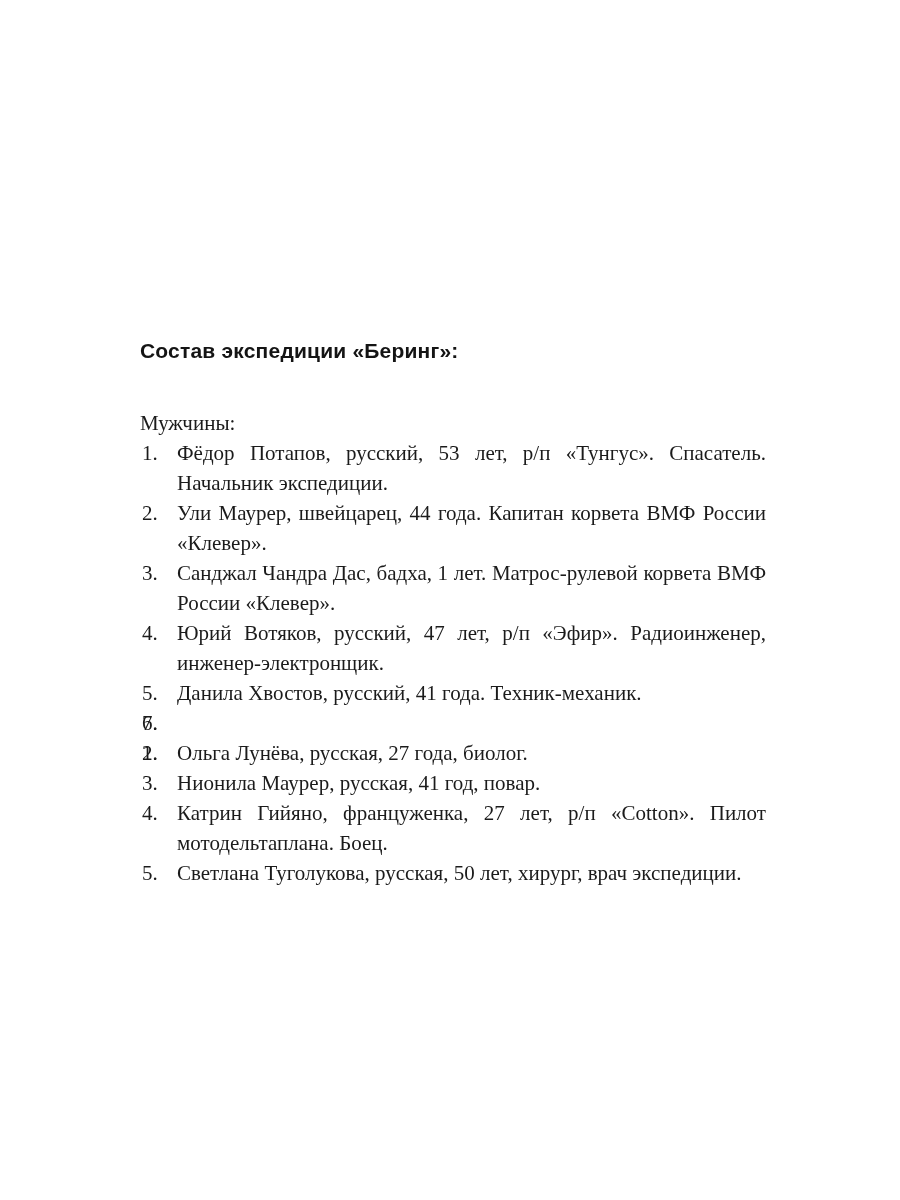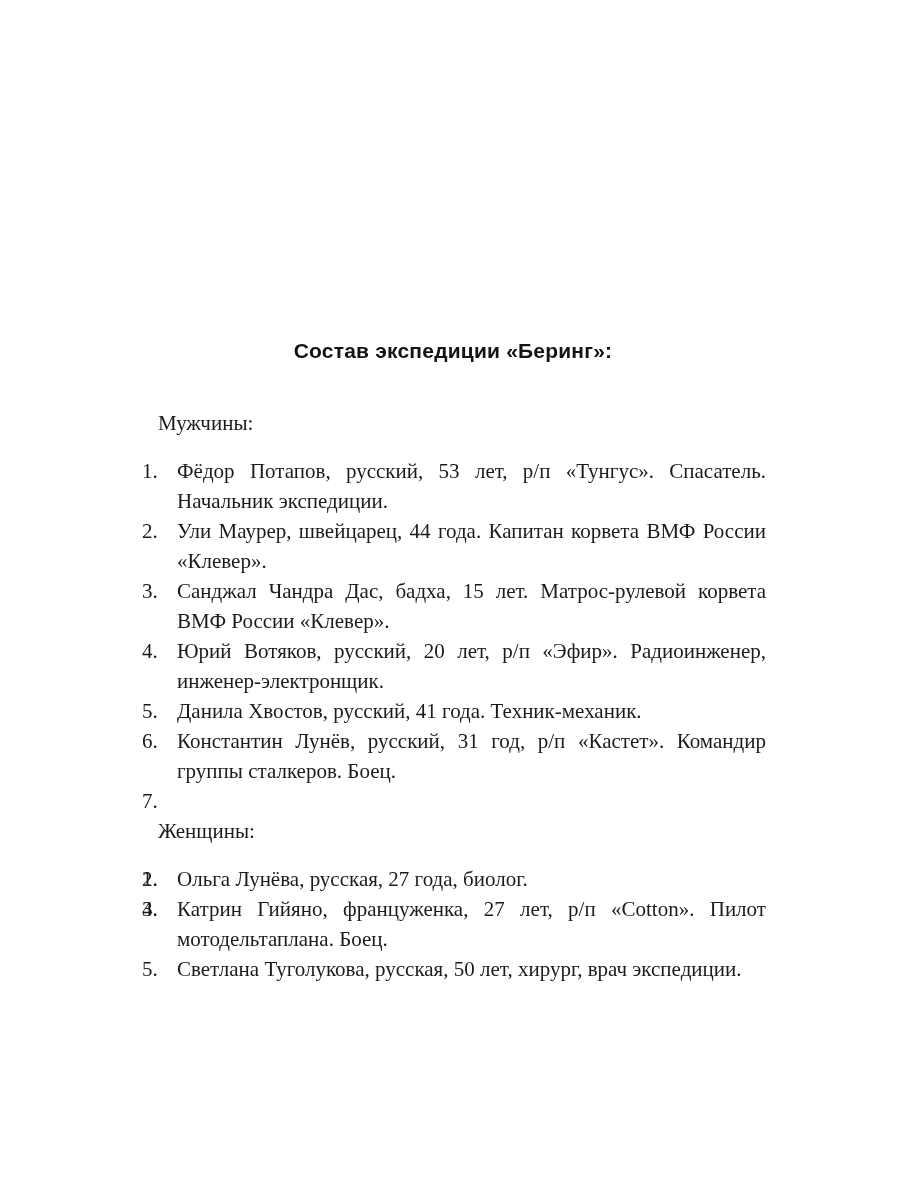--- a/index.html
+++ b/index.html
@@ -26,7 +26,6 @@
     font-weight: bold;
     font-size: 21px;
     line-height: 26px;
-    text-align: center;
     margin: 0 0 44px 0;
     letter-spacing: 0.2px;
     color: #141414;

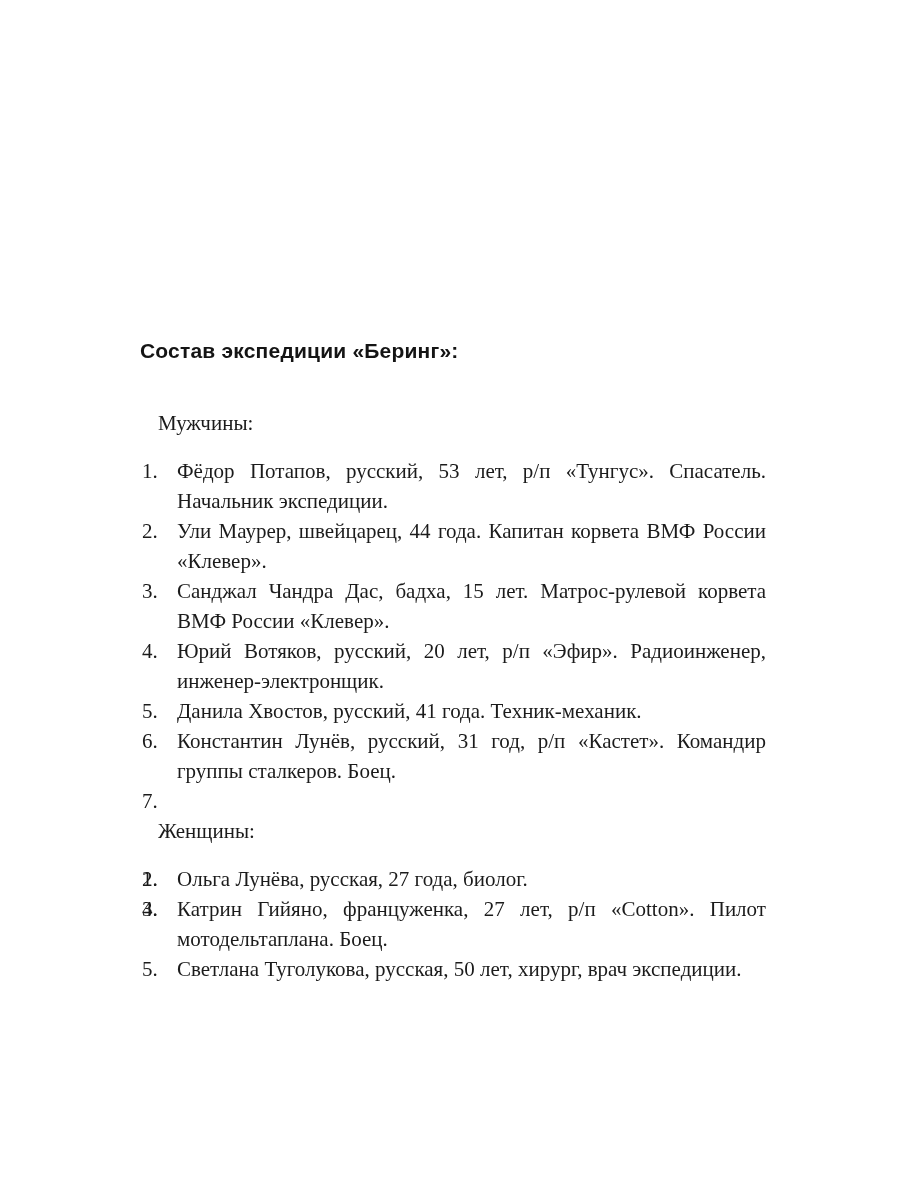--- a/index.html
+++ b/index.html
@@ -40,7 +40,7 @@
     font-size: 21px;
     line-height: 30px;
     font-weight: normal;
-    margin: 18px;
+    margin: 0;
   }
   ol.member-list {
     list-style: none;

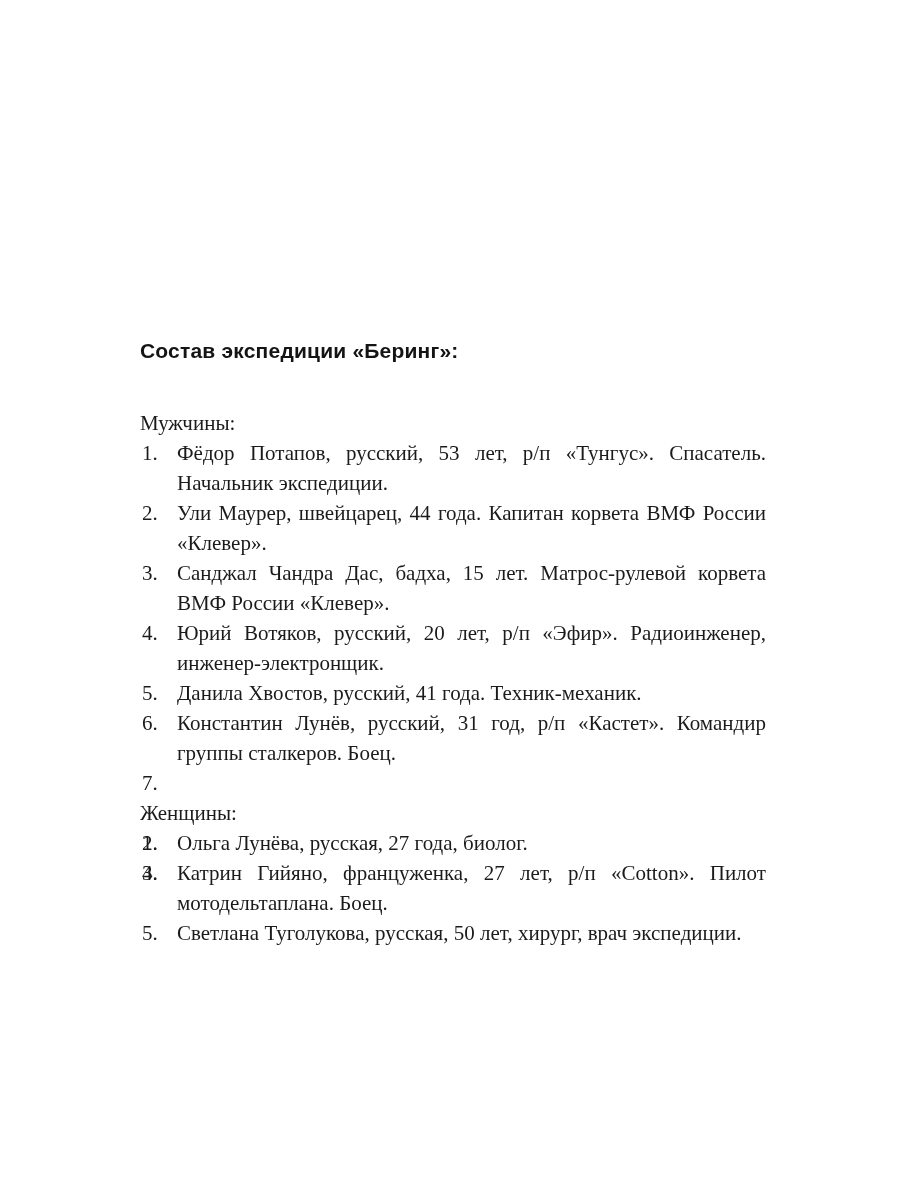--- a/index.html
+++ b/index.html
@@ -72,7 +72,7 @@
     <ol class="member-list">
         <li><span class="num">1.</span><span>Фёдор Потапов, русский, 53 лет, р/п «Тунгус». Спасатель. Начальник экспедиции.</span></li>
         <li><span class="num">2.</span><span>Ули Маурер, швейцарец, 44 года. Капитан корвета ВМФ России «Клевер».</span></li>
-        <li><span class="num">3.</span><span>Санджал Чандра Дас, бадха, 15 лет. Матрос-рулевой корвета ВМФ России «Клевер».</span></li>
+        <li><span class="num">3.</span><span>Санджал Чандра Дас, бадха, 1 лет. Матрос-рулевой корвета ВМФ России «Клевер».</span></li>
         <li><span class="num">4.</span><span>Юрий Вотяков, русский, 20 лет, р/п «Эфир». Радиоинженер, инженер-электронщик.</span></li>
         <li><span class="num">5.</span><span>Данила Хвостов, русский, 41 года. Техник-механик.</span></li>
         <li><span class="num">6.</span><span>Константин Лунёв, русский, 31 год, р/п «Кастет». Командир группы сталкеров. Боец.</span></li>

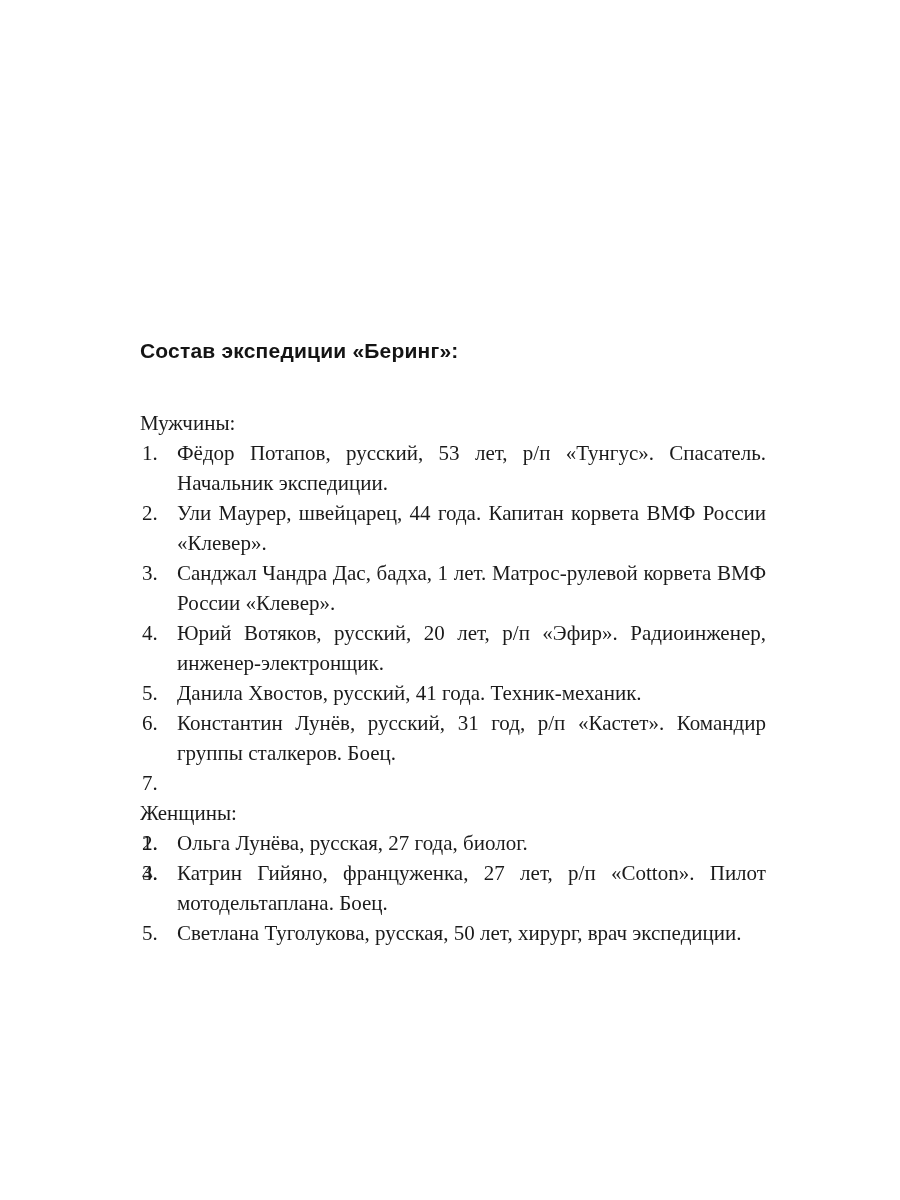--- a/index.html
+++ b/index.html
@@ -73,7 +73,7 @@
         <li><span class="num">1.</span><span>Фёдор Потапов, русский, 53 лет, р/п «Тунгус». Спасатель. Начальник экспедиции.</span></li>
         <li><span class="num">2.</span><span>Ули Маурер, швейцарец, 44 года. Капитан корвета ВМФ России «Клевер».</span></li>
         <li><span class="num">3.</span><span>Санджал Чандра Дас, бадха, 1 лет. Матрос-рулевой корвета ВМФ России «Клевер».</span></li>
-        <li><span class="num">4.</span><span>Юрий Вотяков, русский, 20 лет, р/п «Эфир». Радиоинженер, инженер-электронщик.</span></li>
+        <li><span class="num">4.</span><span>Юрий Вотяков, русский, 47 лет, р/п «Эфир». Радиоинженер, инженер-электронщик.</span></li>
         <li><span class="num">5.</span><span>Данила Хвостов, русский, 41 года. Техник-механик.</span></li>
         <li><span class="num">6.</span><span>Константин Лунёв, русский, 31 год, р/п «Кастет». Командир группы сталкеров. Боец.</span></li>
         <li><span class="num">7.</span></li>

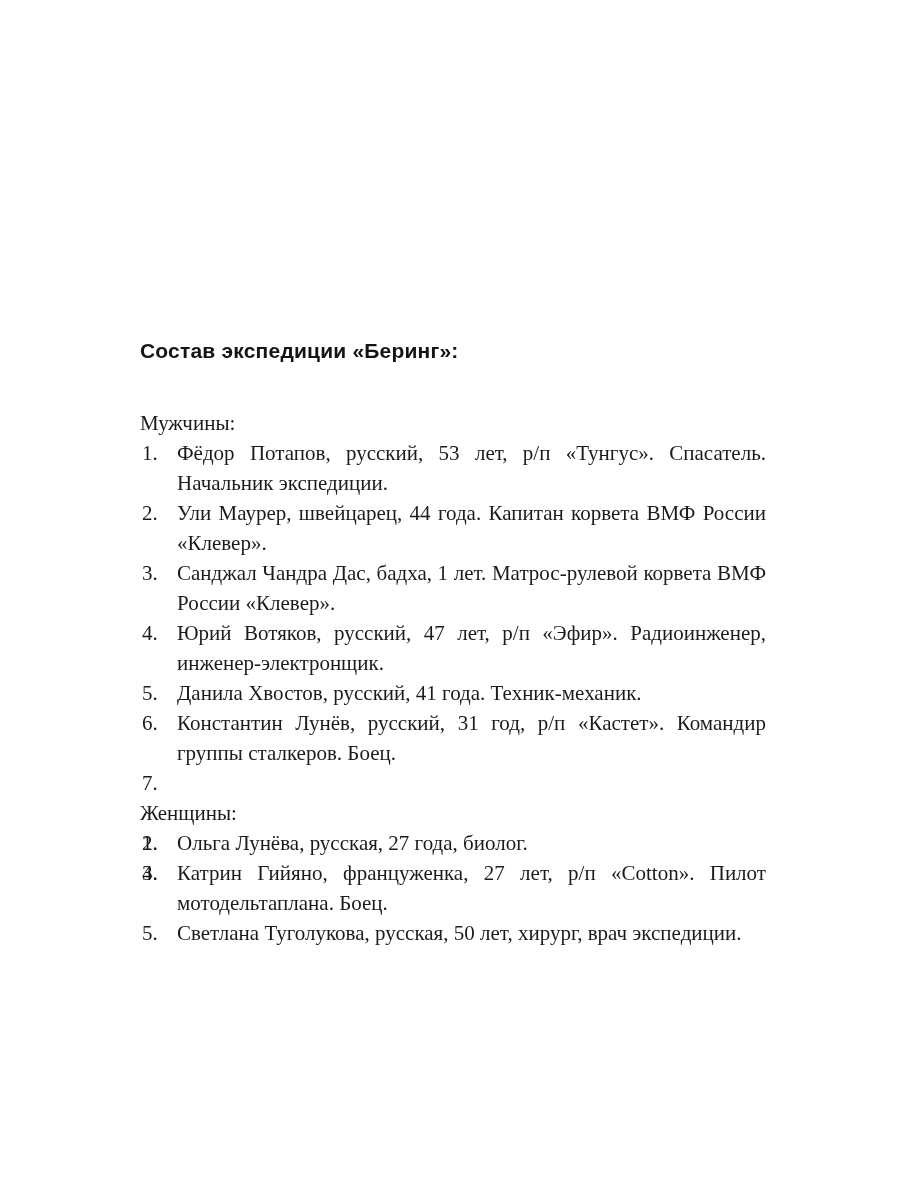--- a/index.html
+++ b/index.html
@@ -75,7 +75,7 @@
         <li><span class="num">3.</span><span>Санджал Чандра Дас, бадха, 1 лет. Матрос-рулевой корвета ВМФ России «Клевер».</span></li>
         <li><span class="num">4.</span><span>Юрий Вотяков, русский, 47 лет, р/п «Эфир». Радиоинженер, инженер-электронщик.</span></li>
         <li><span class="num">5.</span><span>Данила Хвостов, русский, 41 года. Техник-механик.</span></li>
-        <li><span class="num">6.</span><span>Константин Лунёв, русский, 31 год, р/п «Кастет». Командир группы сталкеров. Боец.</span></li>
+        <li><span class="num">6.</span></li>
         <li><span class="num">7.</span></li>
       </ol>
   </div>

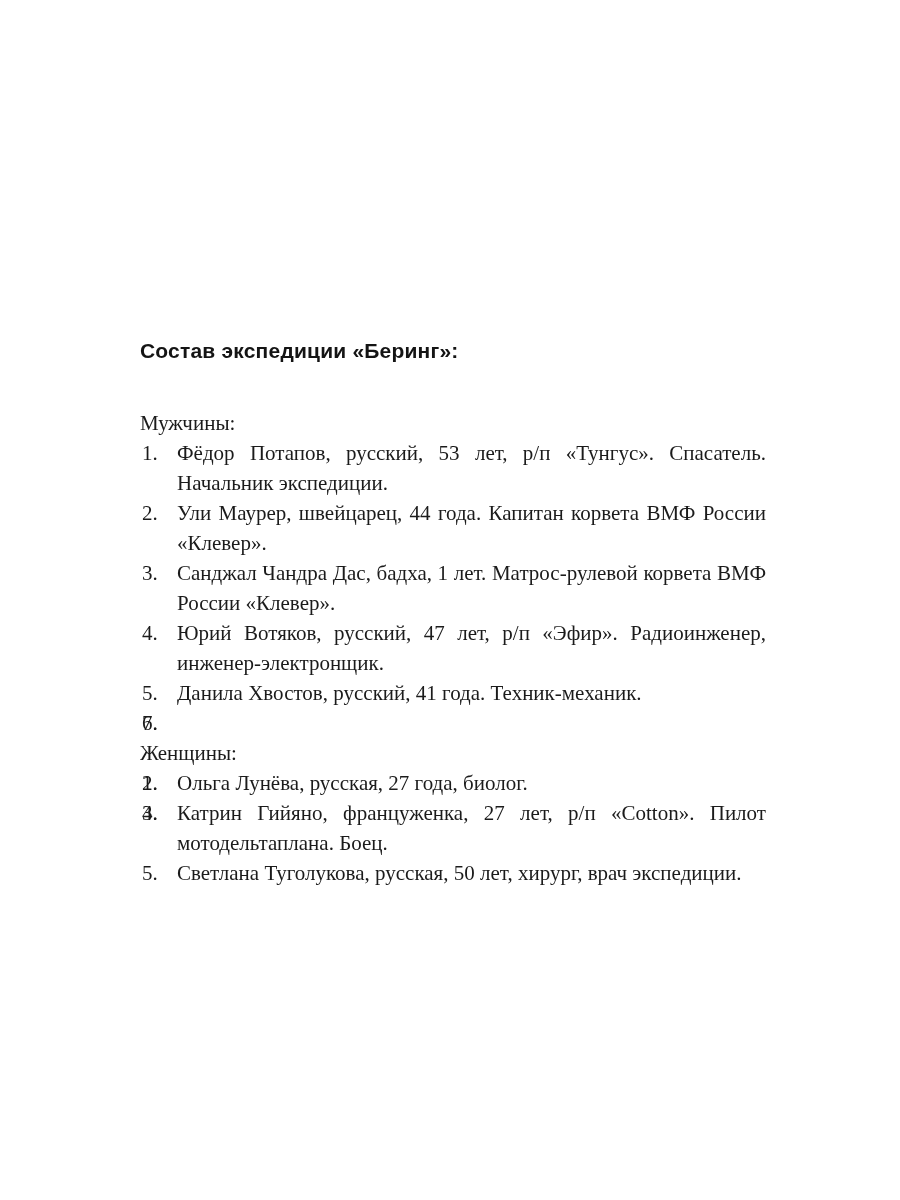--- a/index.html
+++ b/index.html
@@ -81,7 +81,6 @@
   </div>
 
   <div class="section">
-    <p class="section-heading">Женщины:</p>
     <ol class="member-list">
         <li><span class="num">1.</span></li>
         <li><span class="num">2.</span><span>Ольга Лунёва, русская, 27 года, биолог.</span></li>

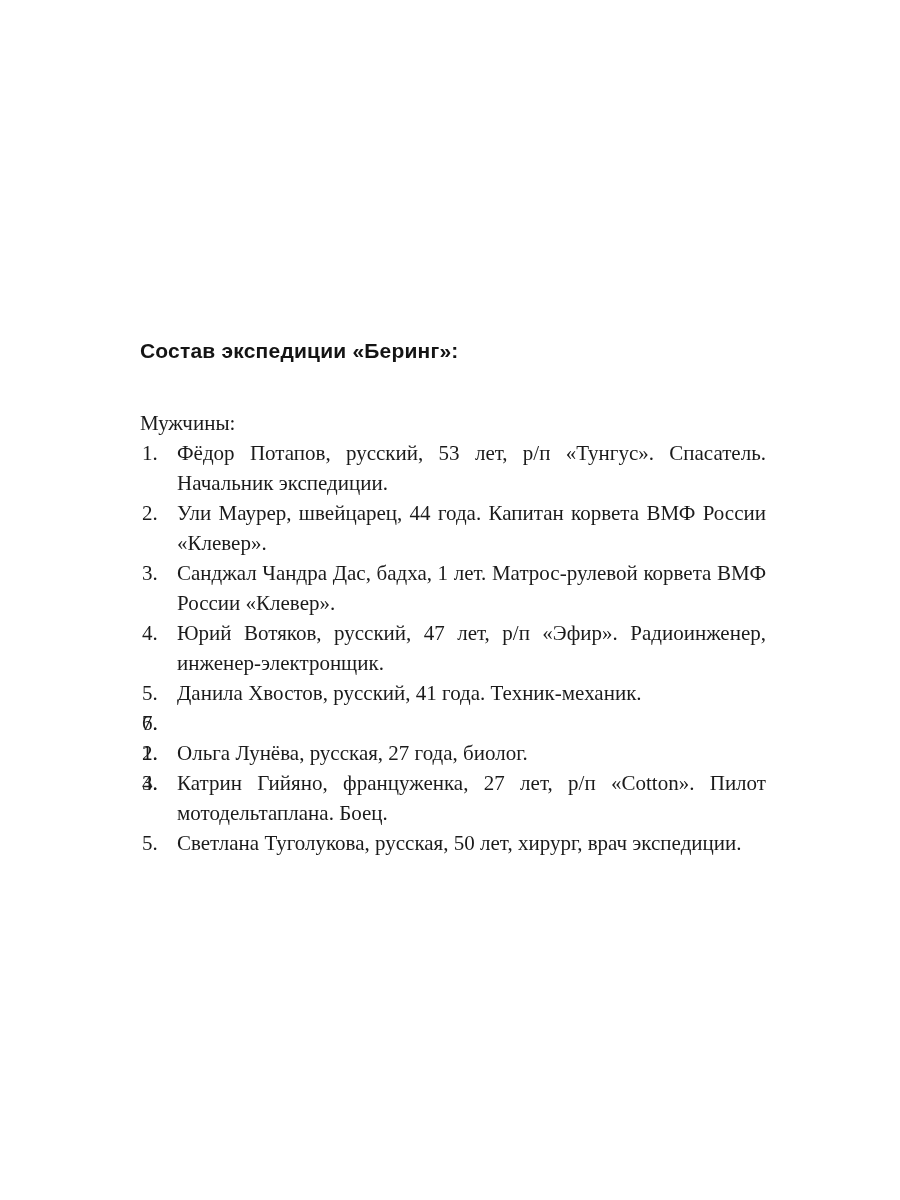--- a/index.html
+++ b/index.html
@@ -84,7 +84,7 @@
     <ol class="member-list">
         <li><span class="num">1.</span></li>
         <li><span class="num">2.</span><span>Ольга Лунёва, русская, 27 года, биолог.</span></li>
-        <li><span class="num">3.</span></li>
+        <li><span class="num">3.</span><span>Нионила Маурер, русская, 41 год, повар.</span></li>
         <li><span class="num">4.</span><span>Катрин Гийяно, француженка, 27 лет, р/п «Cotton». Пилот мотодельтаплана. Боец.</span></li>
         <li><span class="num">5.</span><span>Светлана Туголукова, русская, 50 лет, хирург, врач экспедиции.</span></li>
       </ol>

